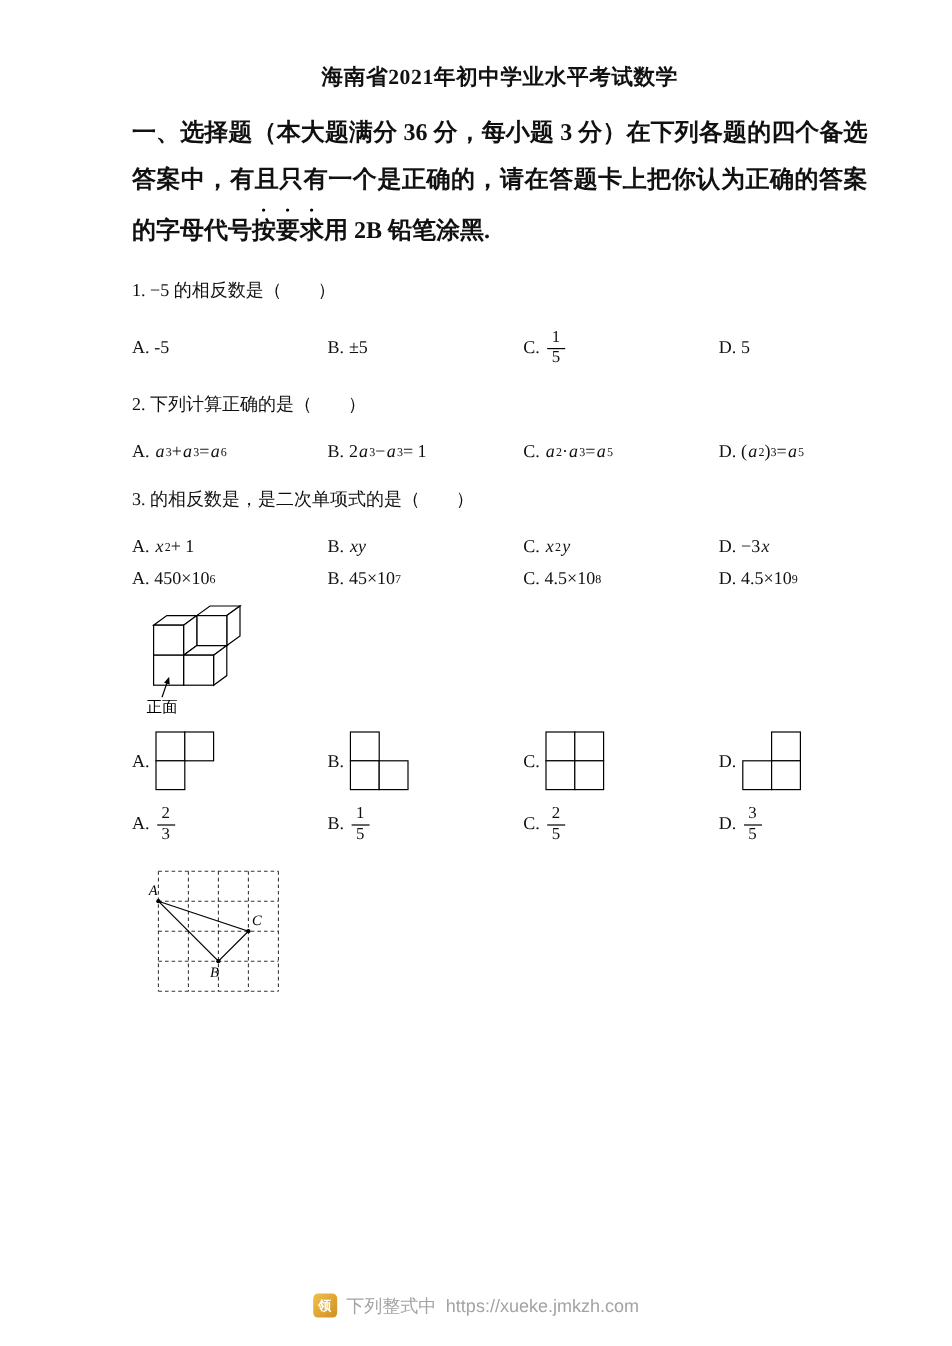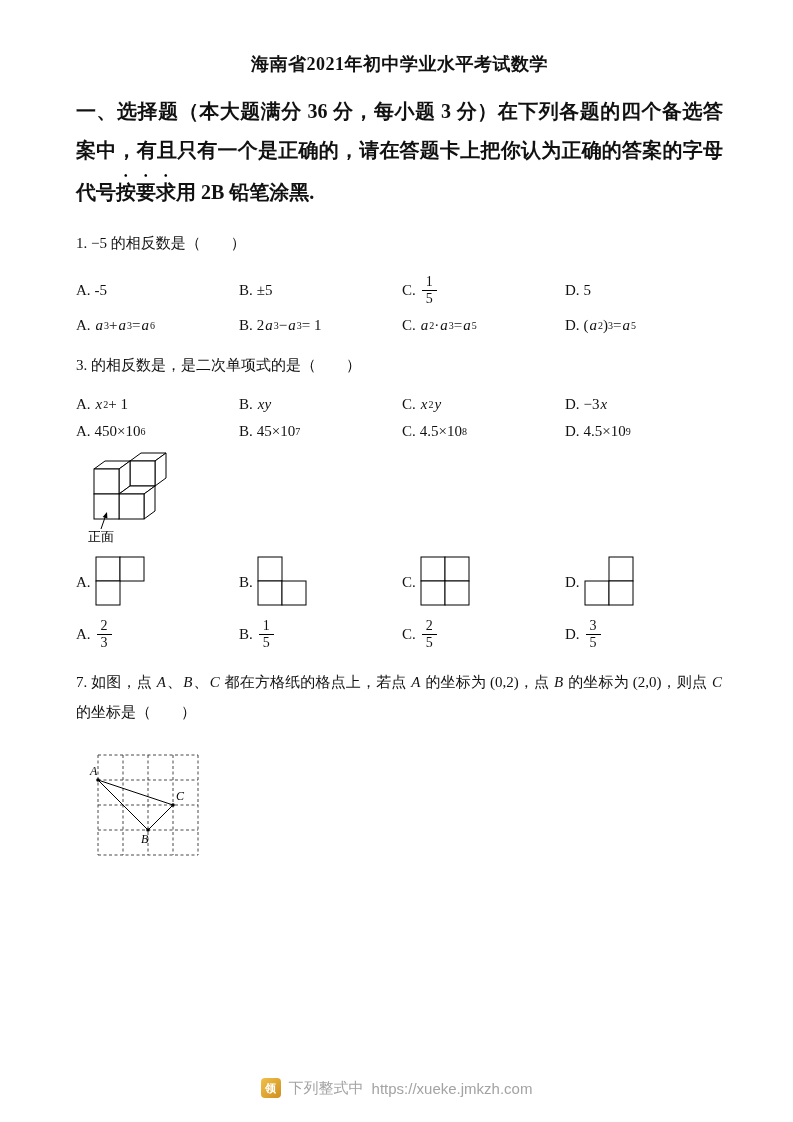--- a/index.html
+++ b/index.html
@@ -5,7 +5,7 @@
   html,body{margin:0;padding:0;background:#fff;}
   .page{
     width:793px;height:1122px;position:relative;box-sizing:border-box;
-    padding:52px 70px 0 76px;background:#fff;overflow:hidden;
+    padding:52px 70px 0 110px;background:#fff;overflow:hidden;
     font-family:"Liberation Serif","DejaVu Serif",serif;font-size:15px;color:#111;
   }
   .title{

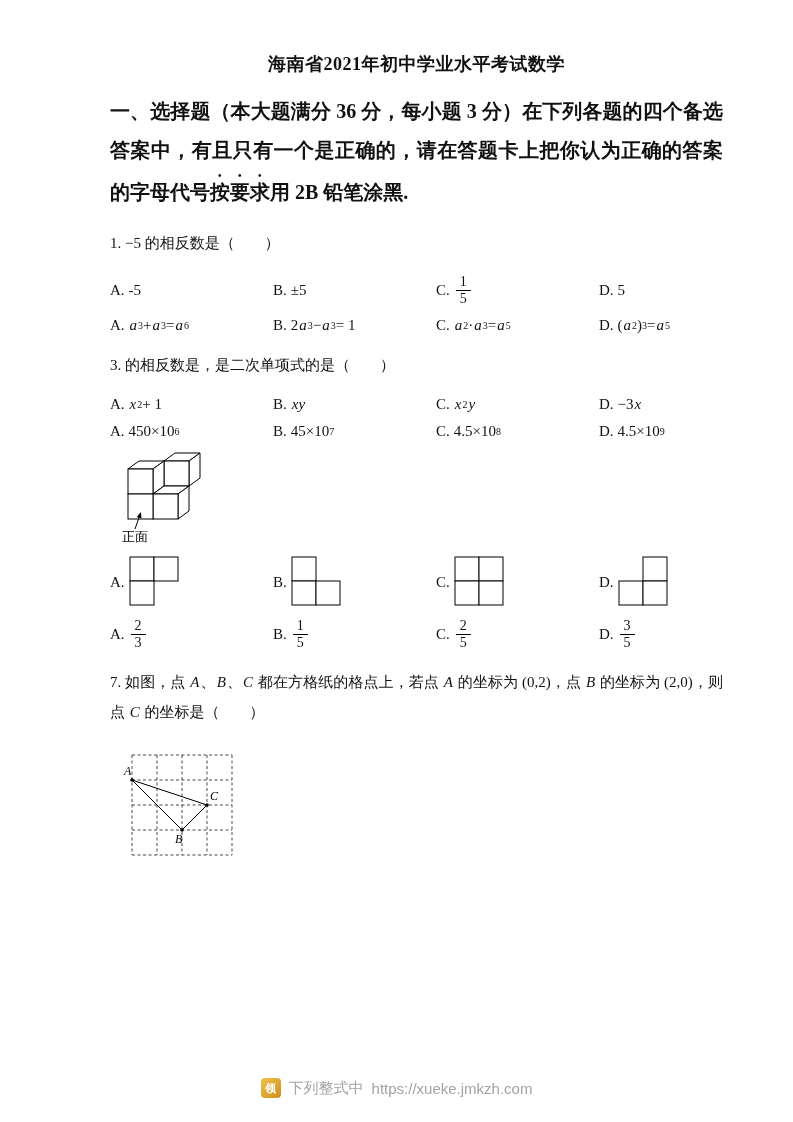--- a/index.html
+++ b/index.html
@@ -86,6 +86,7 @@
         </div>
       </div>
       <div class="question">
+        <div class="stem"><span class="qnum">2. </span><span>下列计算正确的是（　　）</span></div>
         <div class="optrow">
           <span class="opt">
             <span class="optlabel">A.</span>

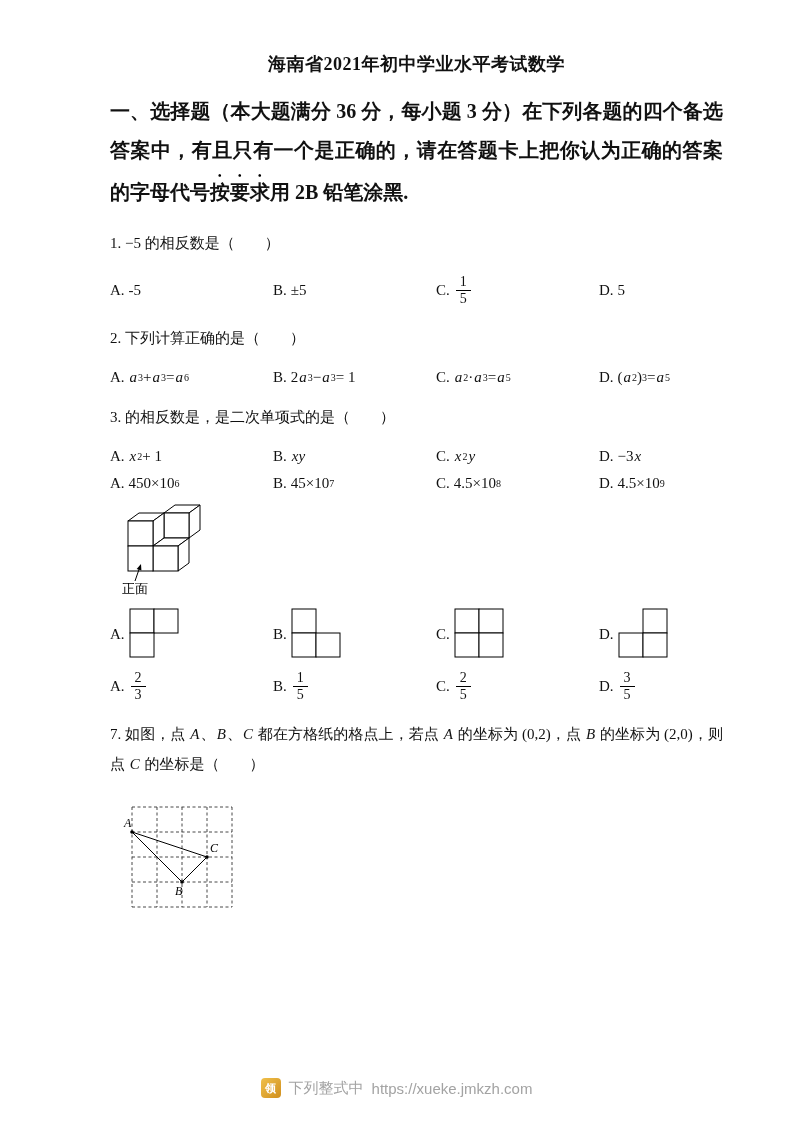--- a/index.html
+++ b/index.html
@@ -283,7 +283,6 @@
         </div>
       </div>
       <div class="question">
-        <div class="stem"><span class="qnum">7. </span><span>如图，点 </span><i class="mvar">A</i><span>、</span><i class="mvar">B</i><span>、</span><i class="mvar">C</i><span> 都在方格纸的格点上，若点 </span><i class="mvar">A</i><span> 的坐标为 (0,2)，点 </span><i class="mvar">B</i><span> 的坐标为 (2,0)，则点 </span><i class="mvar">C</i><span> 的坐标是（　　）</span></div>
         <div class="qfigure">
   <svg width="122" height="120" viewBox="0 0 122 120">
 

